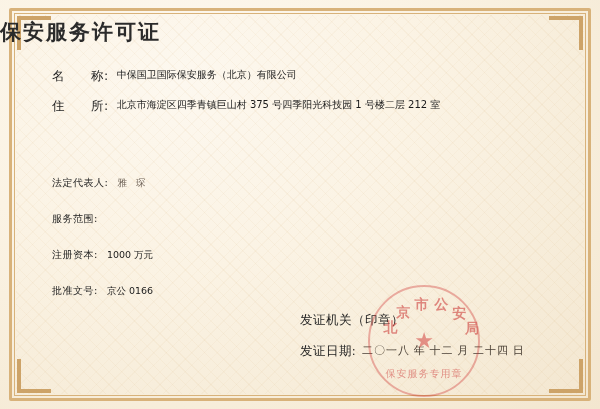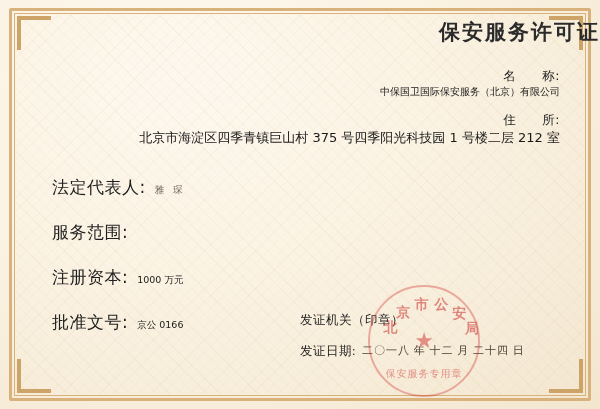--- a/index.html
+++ b/index.html
@@ -70,7 +70,7 @@
     top: 18px;
     left: 0;
     width: 600px;
-    text-align: right;
+    text-align: left;
     font-family: "DejaVu Serif", serif;
     font-size: 21px;
     font-weight: bold;

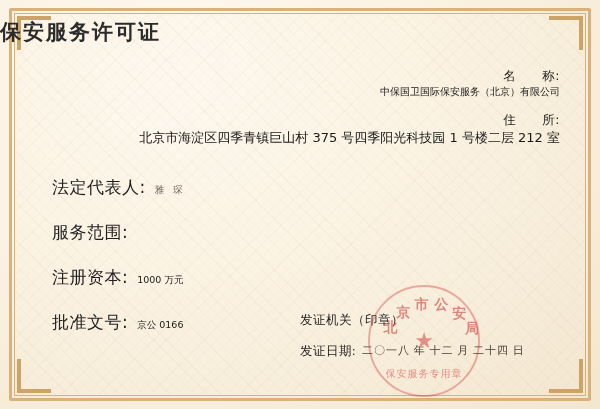--- a/index.html
+++ b/index.html
@@ -98,9 +98,8 @@
   }
   .field {
     display: flex;
-    align-items: flex-end;
+    align-items: flex-start;
     margin-bottom: 13px;
-    flex-direction: column;
   }
   .field .label {
     font-size: 12.5px;

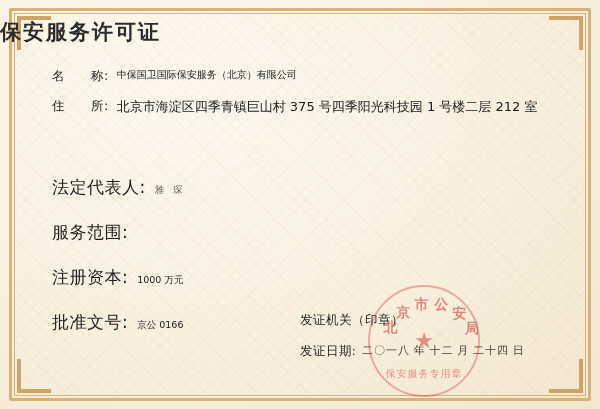--- a/index.html
+++ b/index.html
@@ -116,7 +116,7 @@
     font-family: "DejaVu Sans", sans-serif;
   }
   .field .value.small {
-    font-size: 13px;
+    font-size: 10px;
   }
 
   .block-top { top: 68px; }

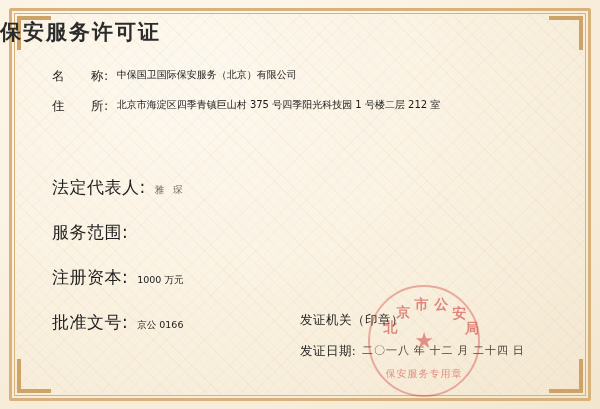--- a/index.html
+++ b/index.html
@@ -128,7 +128,7 @@
     margin-bottom: 22px;
   }
   .field-mid .label {
-    font-size: 17px;
+    font-size: 10px;
     color: #1f1f1f;
     letter-spacing: 0.5px;
     white-space: nowrap;

